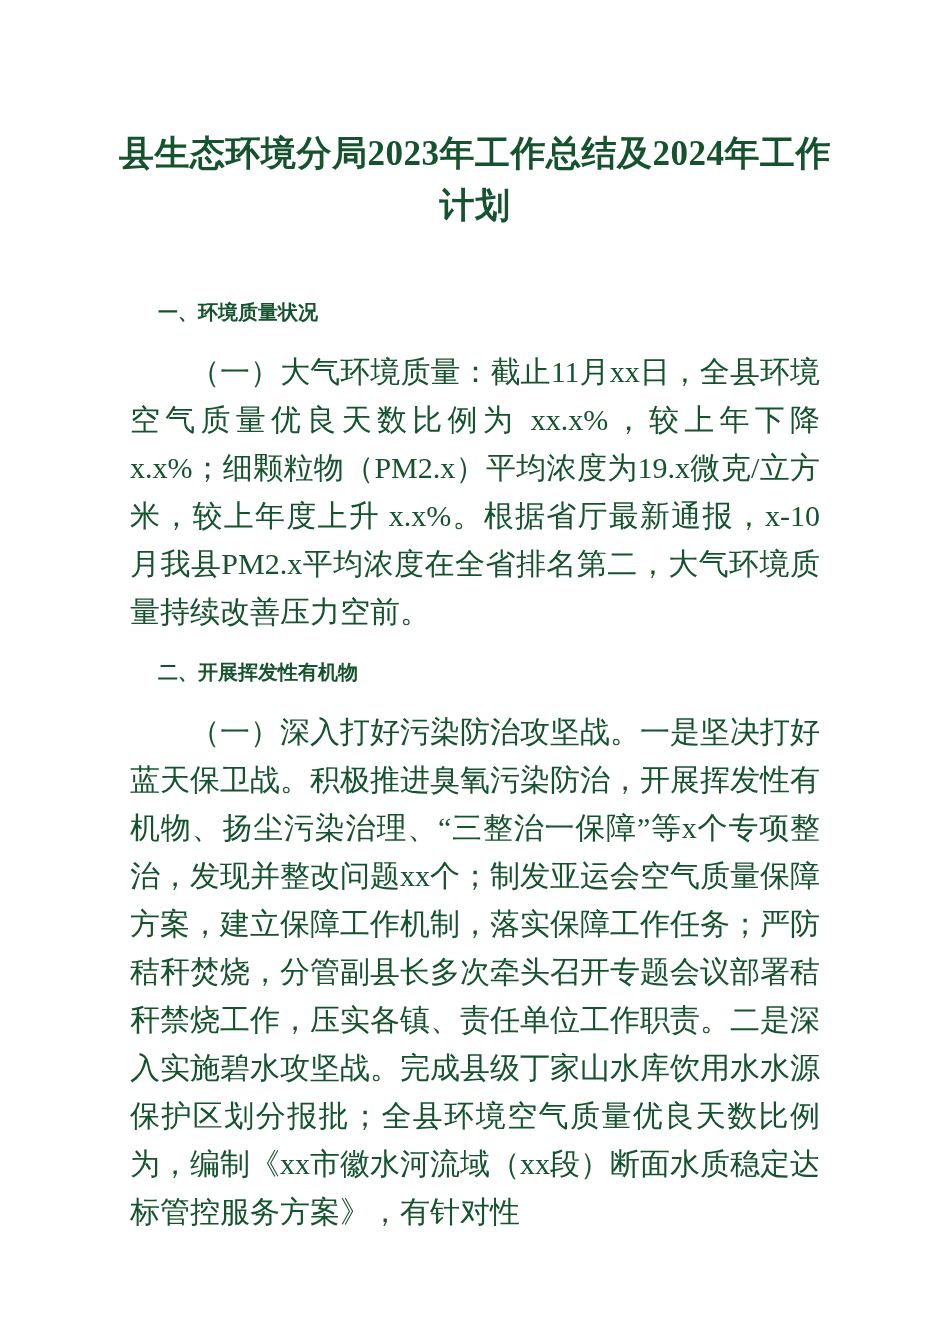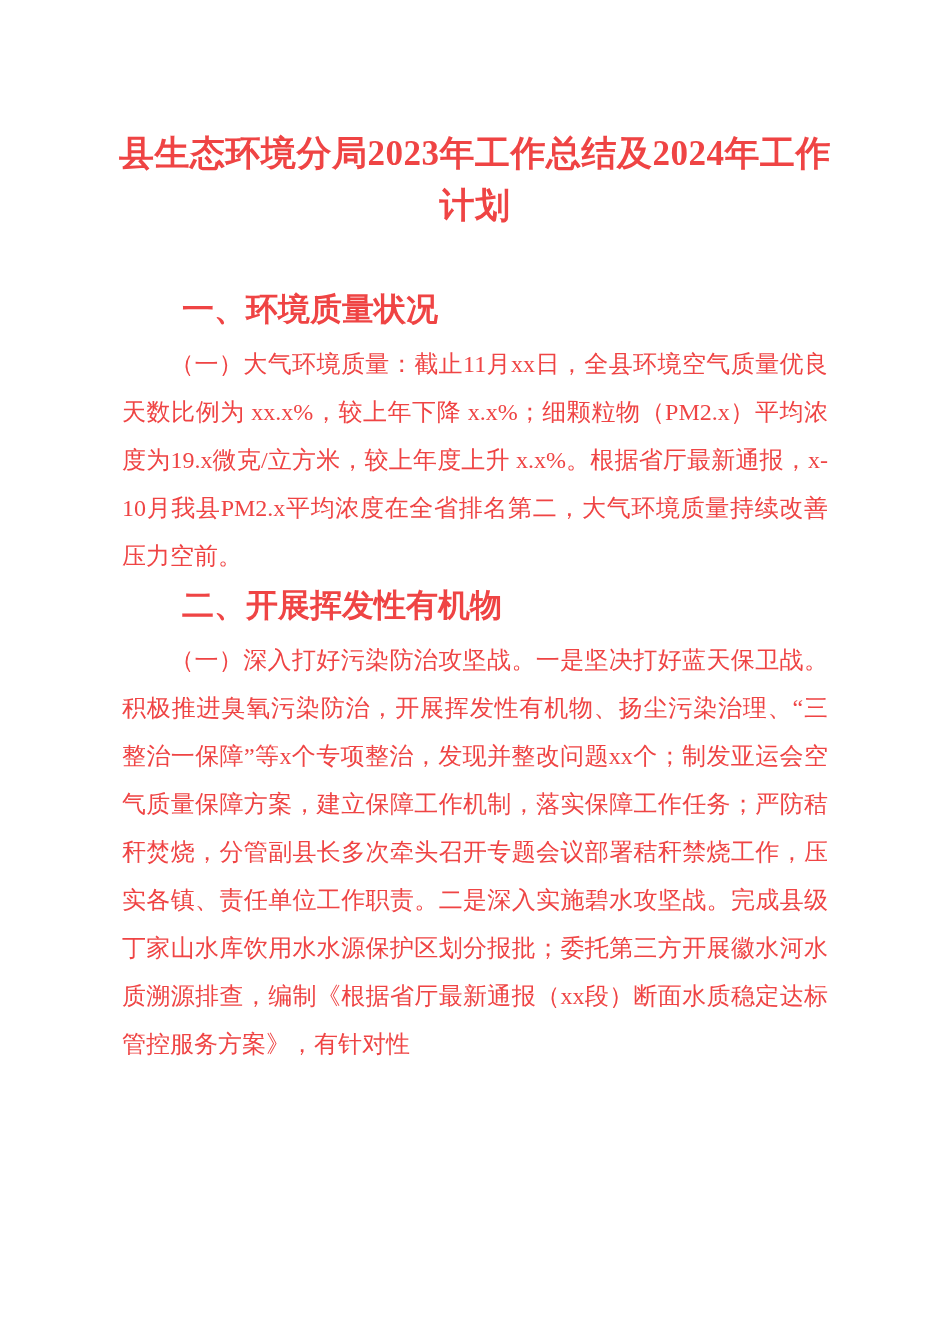--- a/index.html
+++ b/index.html
@@ -13,7 +13,7 @@
     height: 1344px;
     box-sizing: border-box;
     background: #ffffff;
-    color: #ef4444;
+    color: #14532d;
     padding: 128px 118px 0 118px;
     overflow: hidden;
     font-family: "Liberation Serif", "DejaVu Serif", serif;

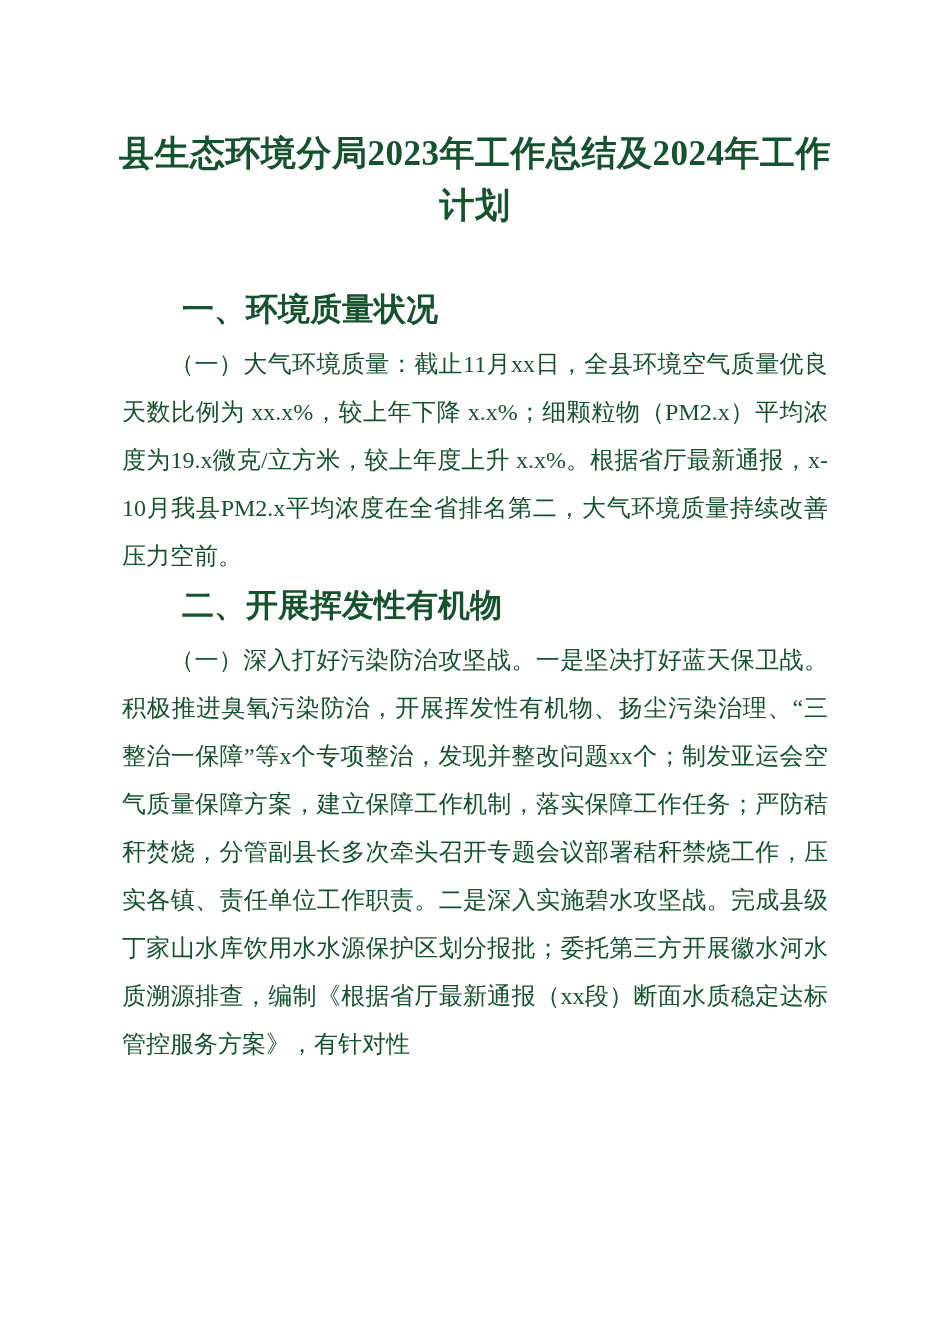--- a/index.html
+++ b/index.html
@@ -29,9 +29,9 @@
   }
   .section-heading {
     margin: 2px 0;
-    font-family: Liberation Mono, monospace;
+    font-family: Liberation Serif, serif;
     font-weight: bold;
-    font-size: 32px;
+    font-size: 20px;
     line-height: 48px;
     text-indent: 2em;
   }

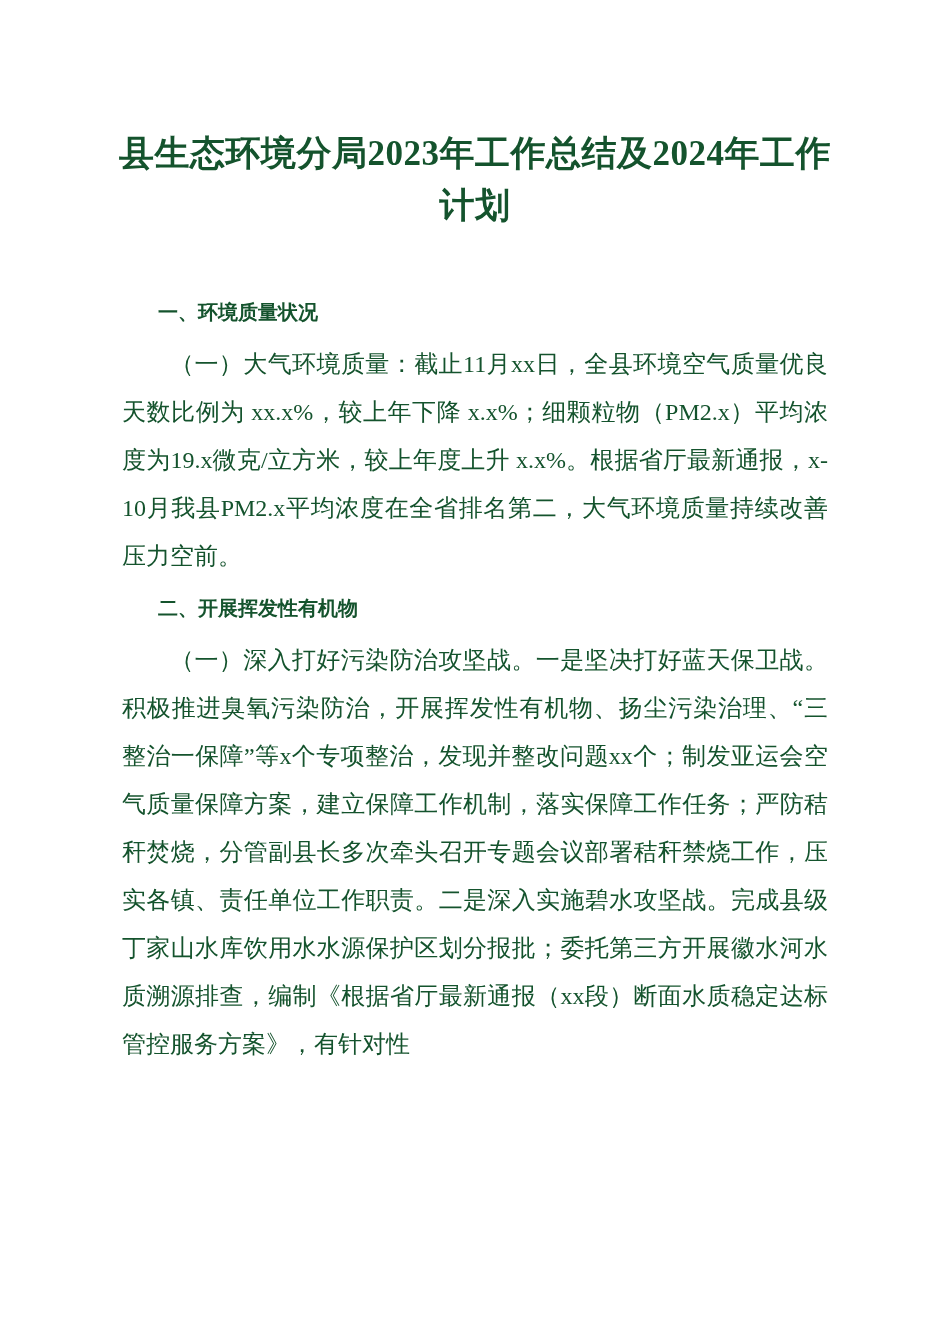--- a/index.html
+++ b/index.html
@@ -36,8 +36,8 @@
     text-indent: 2em;
   }
   .para {
-    margin: 4px;
-    font-size: 24px;
+    margin: 12px;
+    font-size: 30px;
     line-height: 48px;
     text-indent: 2em;
     text-align: justify;

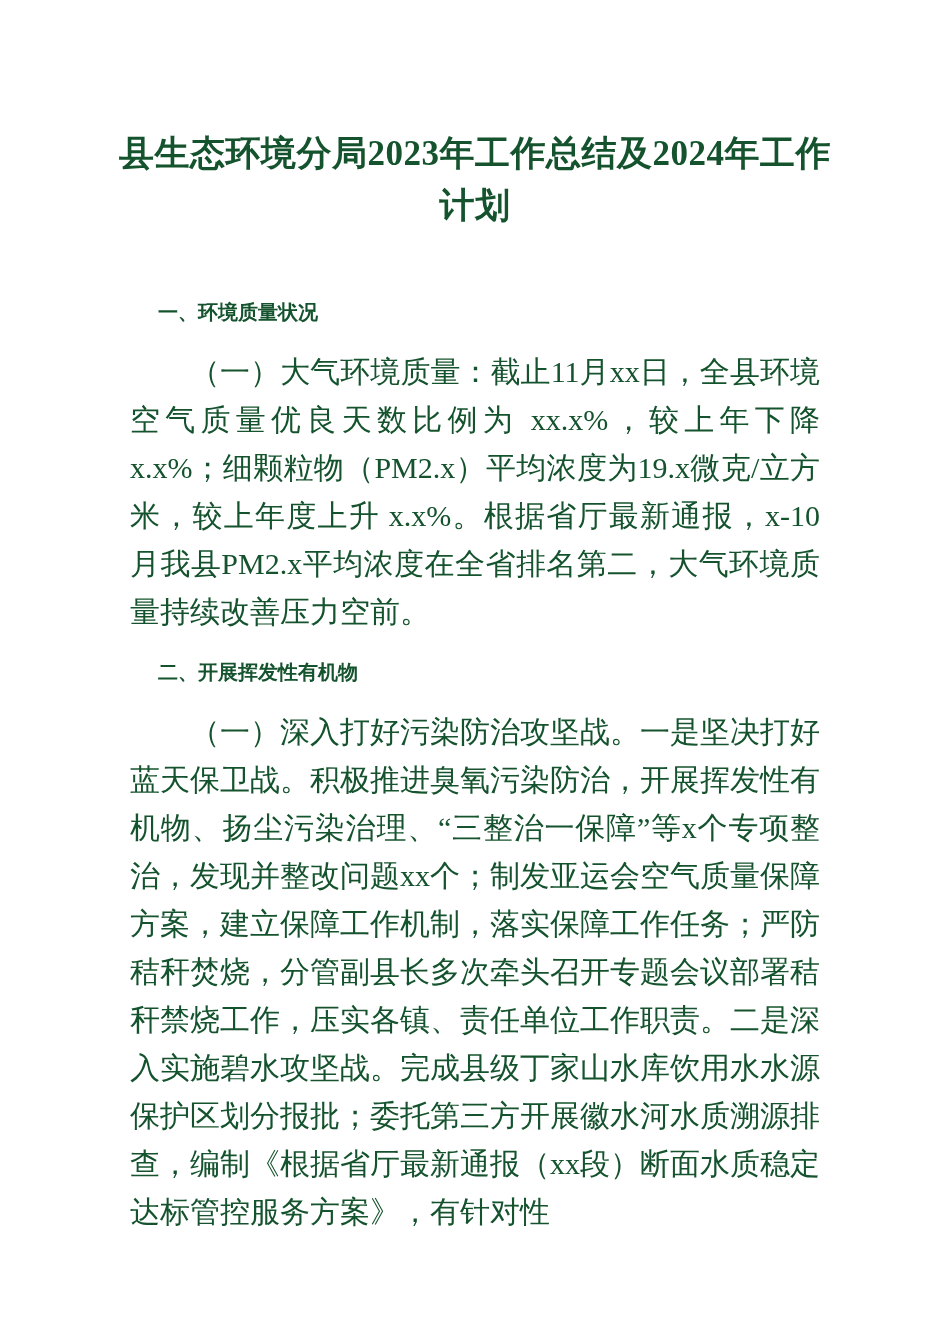--- a/index.html
+++ b/index.html
@@ -58,7 +58,7 @@
 
   <h2 class="section-heading">二、开展挥发性有机物</h2>
 
-  <p class="para">（一）深入打好污染防治攻坚战。一是坚决打好蓝天保卫战。积极推进臭氧污染防治，开展挥发性有机物、扬尘污染治理、“三整治一保障”等x个专项整治，发现并整改问题xx个；制发亚运会空气质量保障方案，建立保障工作机制，落实保障工作任务；严防秸秆焚烧，分管副县长多次牵头召开专题会议部署秸秆禁烧工作，压实各镇、责任单位工作职责。二是深入实施碧水攻坚战。完成县级丁家山水库饮用水水源保护区划分报批；委托第三方开展徽水河水质溯源排查，编制《根据省厅最新通报（xx段）断面水质稳定达标管控服务方案》，有针对性</p>
+  <p class="para">（一）深入打好污染防治攻坚战。一是坚决打好蓝天保卫战。积极推进臭氧污染防治，开展挥发性有机物、扬尘污染治理、“三整治一保障”等x个专项整治，发现并整改问题xx个；制发亚运会空气质量保障方案，建立保障工作机制，落实保障工作任务；严防秸秆焚烧，分管副县长多次牵头召开专题会议部署秸秆禁烧工作，压实各镇、责任单位工作职责。二是深入实施碧水攻坚战。完成县级丁家山水库饮用水水源保护区划分报批；全县环境空气质量优良天数比例为，编制《xx市徽水河流域（xx段）断面水质稳定达标管控服务方案》，有针对性</p>
 
 </div>
 

